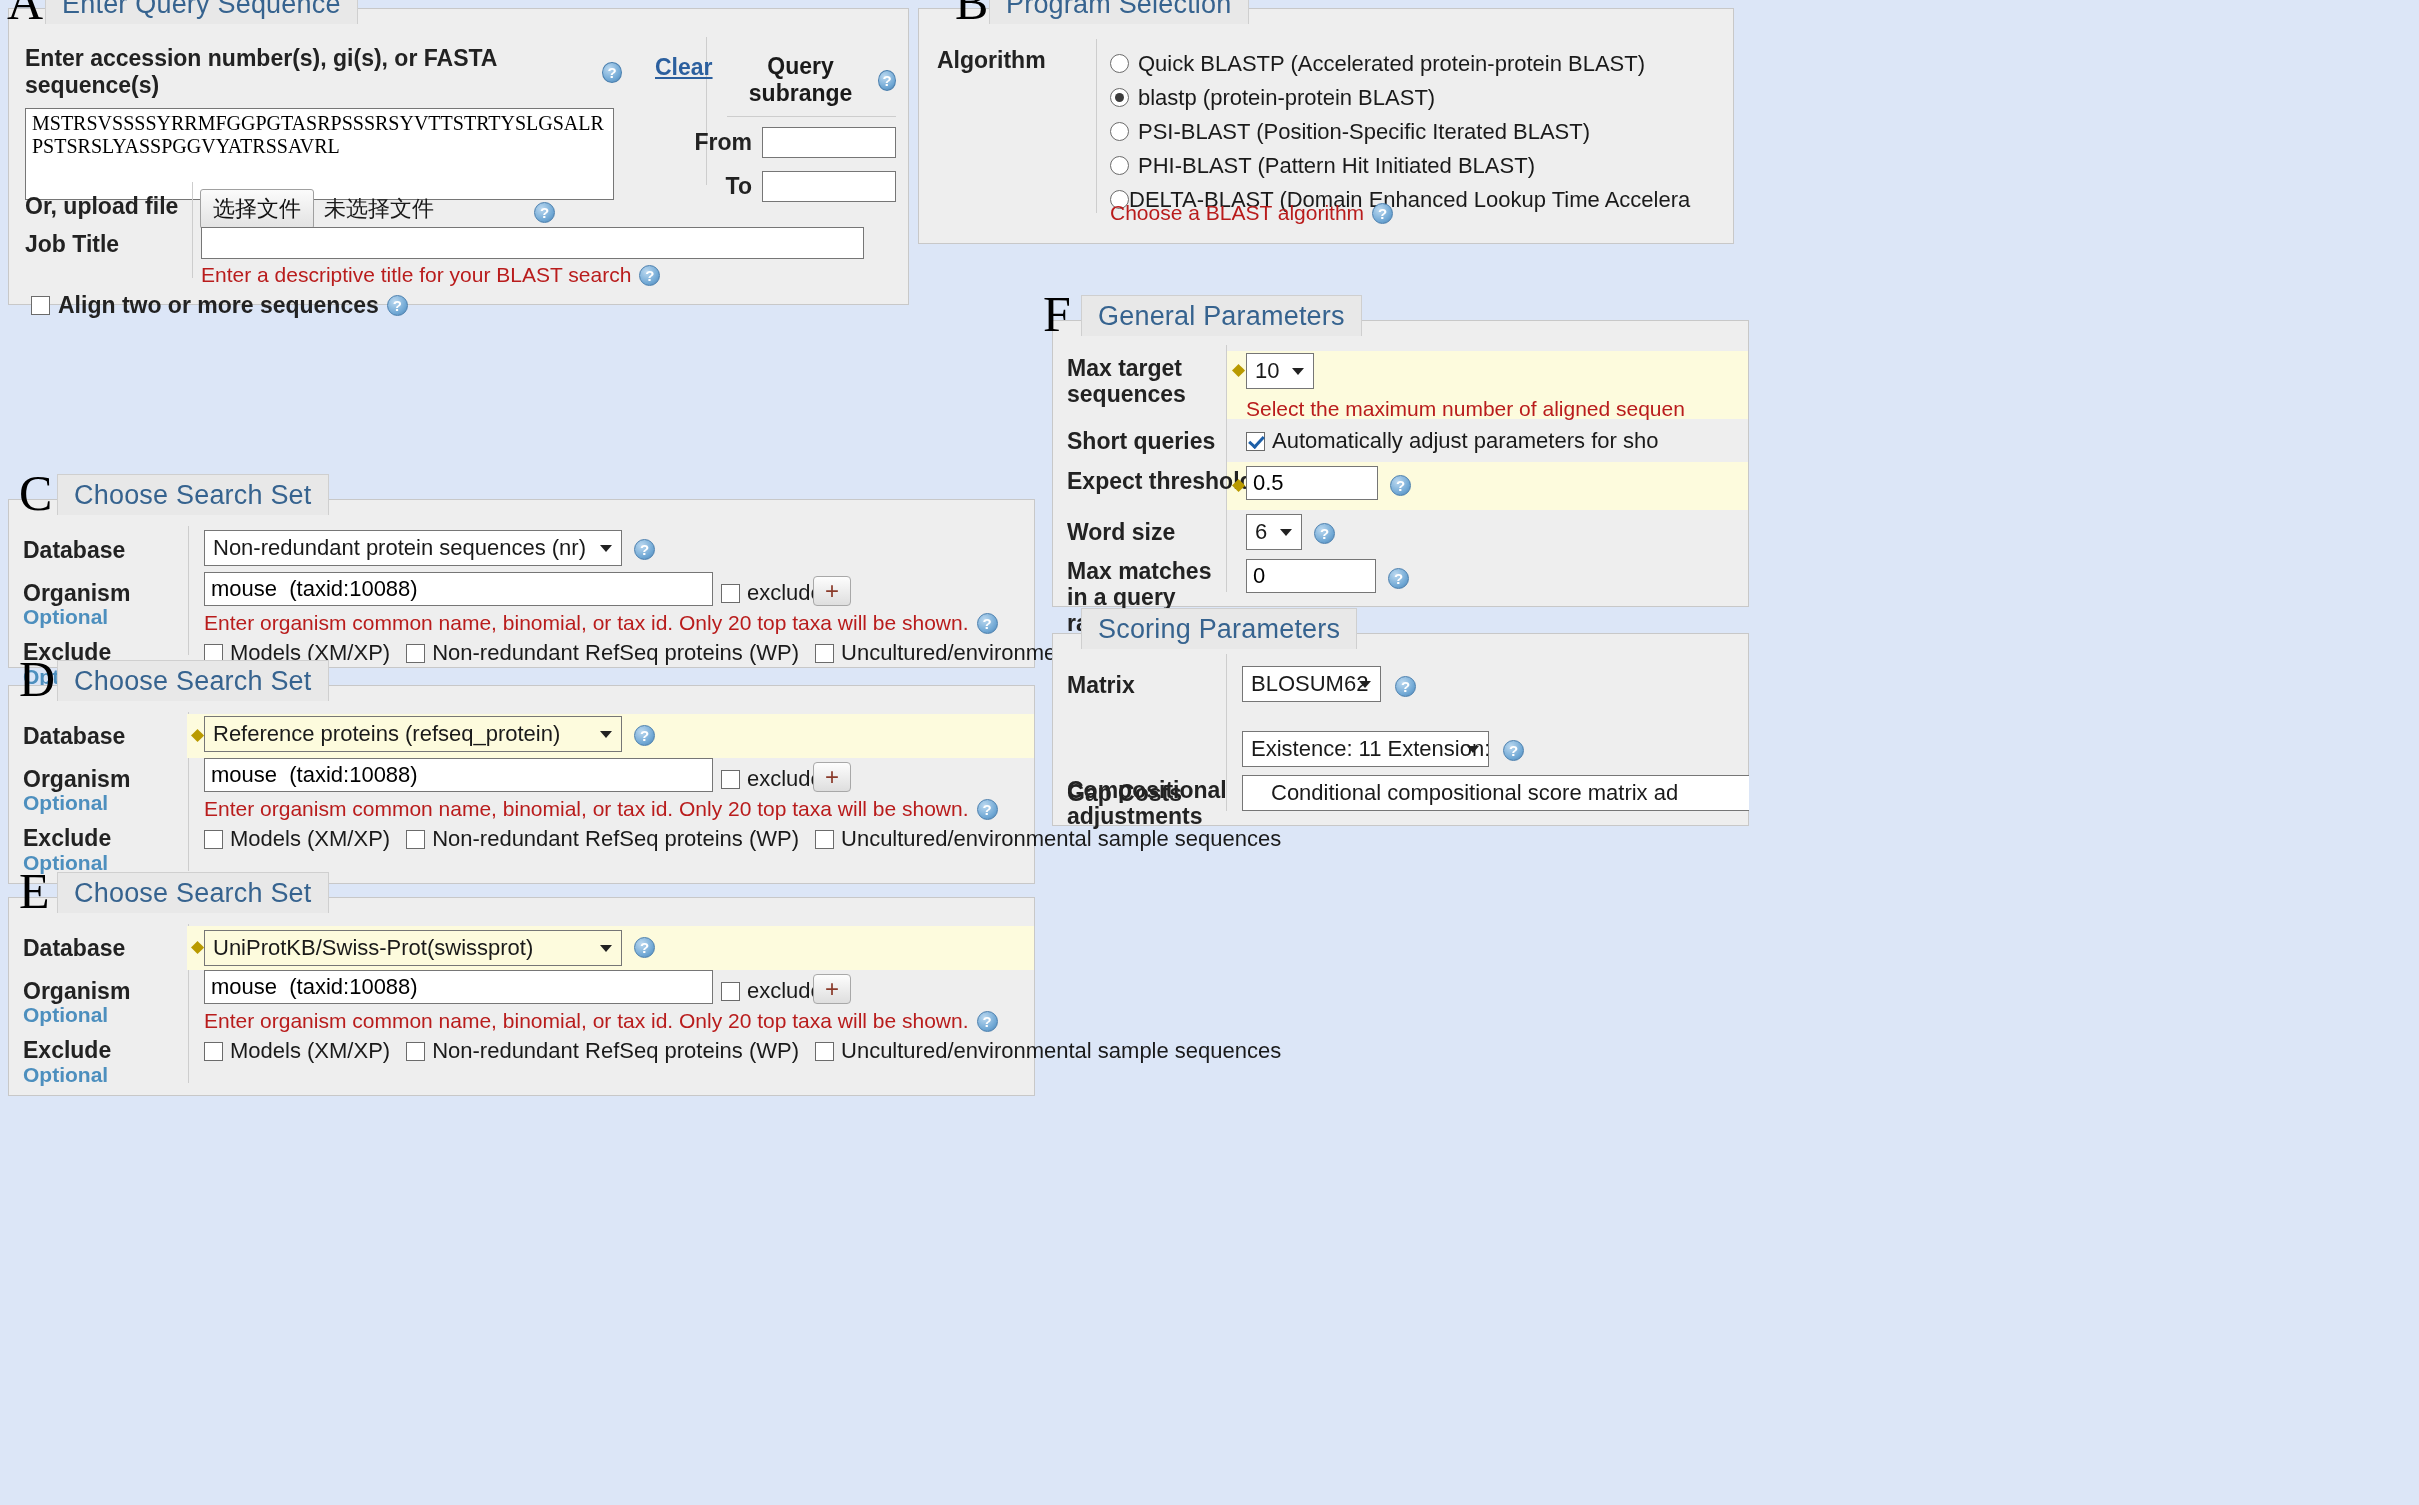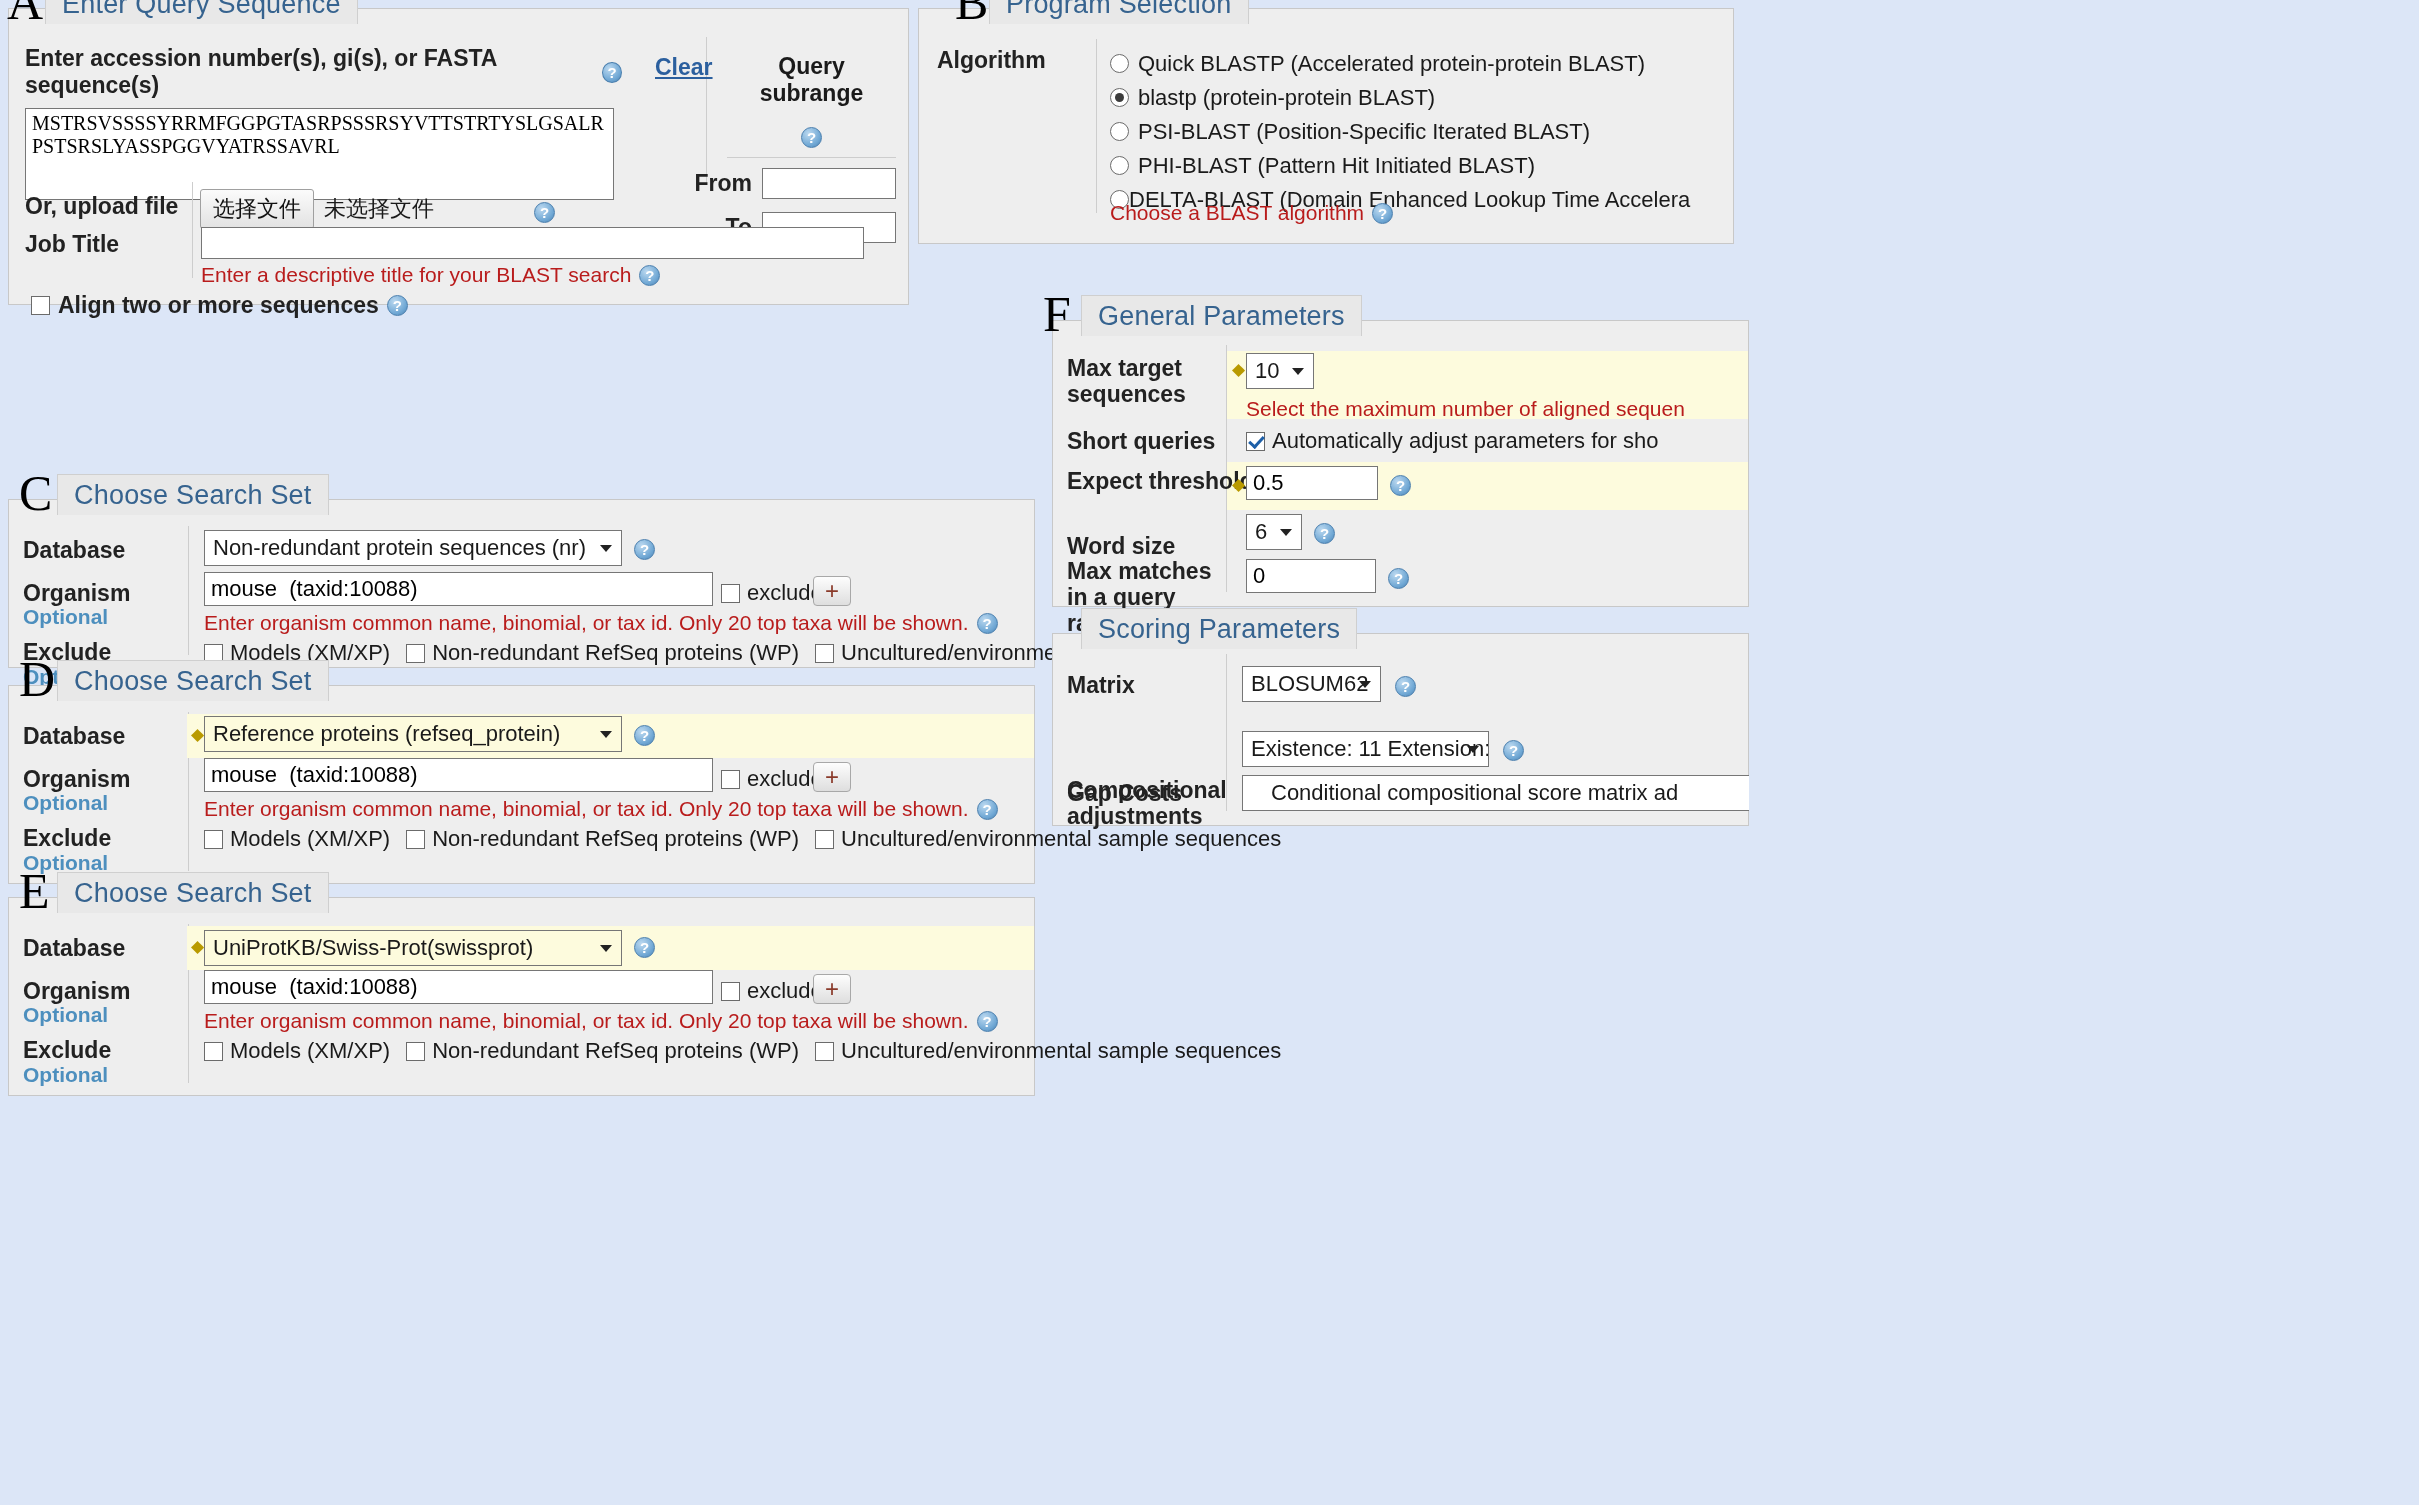--- a/index.html
+++ b/index.html
@@ -111,7 +111,7 @@
   <a class="clear" href="#" style="position:absolute; left:646px; top:45px;">Clear</a>
 
   <div style="position:absolute; left:718px; top:44px; width:169px;">
-    <div style="text-align:center; display:flex; align-items:center; gap:20px; justify-content:center;flex-direction:column;">
+    <div style="text-align:center; display:flex; align-items:center; gap:4px; justify-content:center;">
       <span class="subhdr">Query subrange</span>
       <span class="help"></span>
     </div>

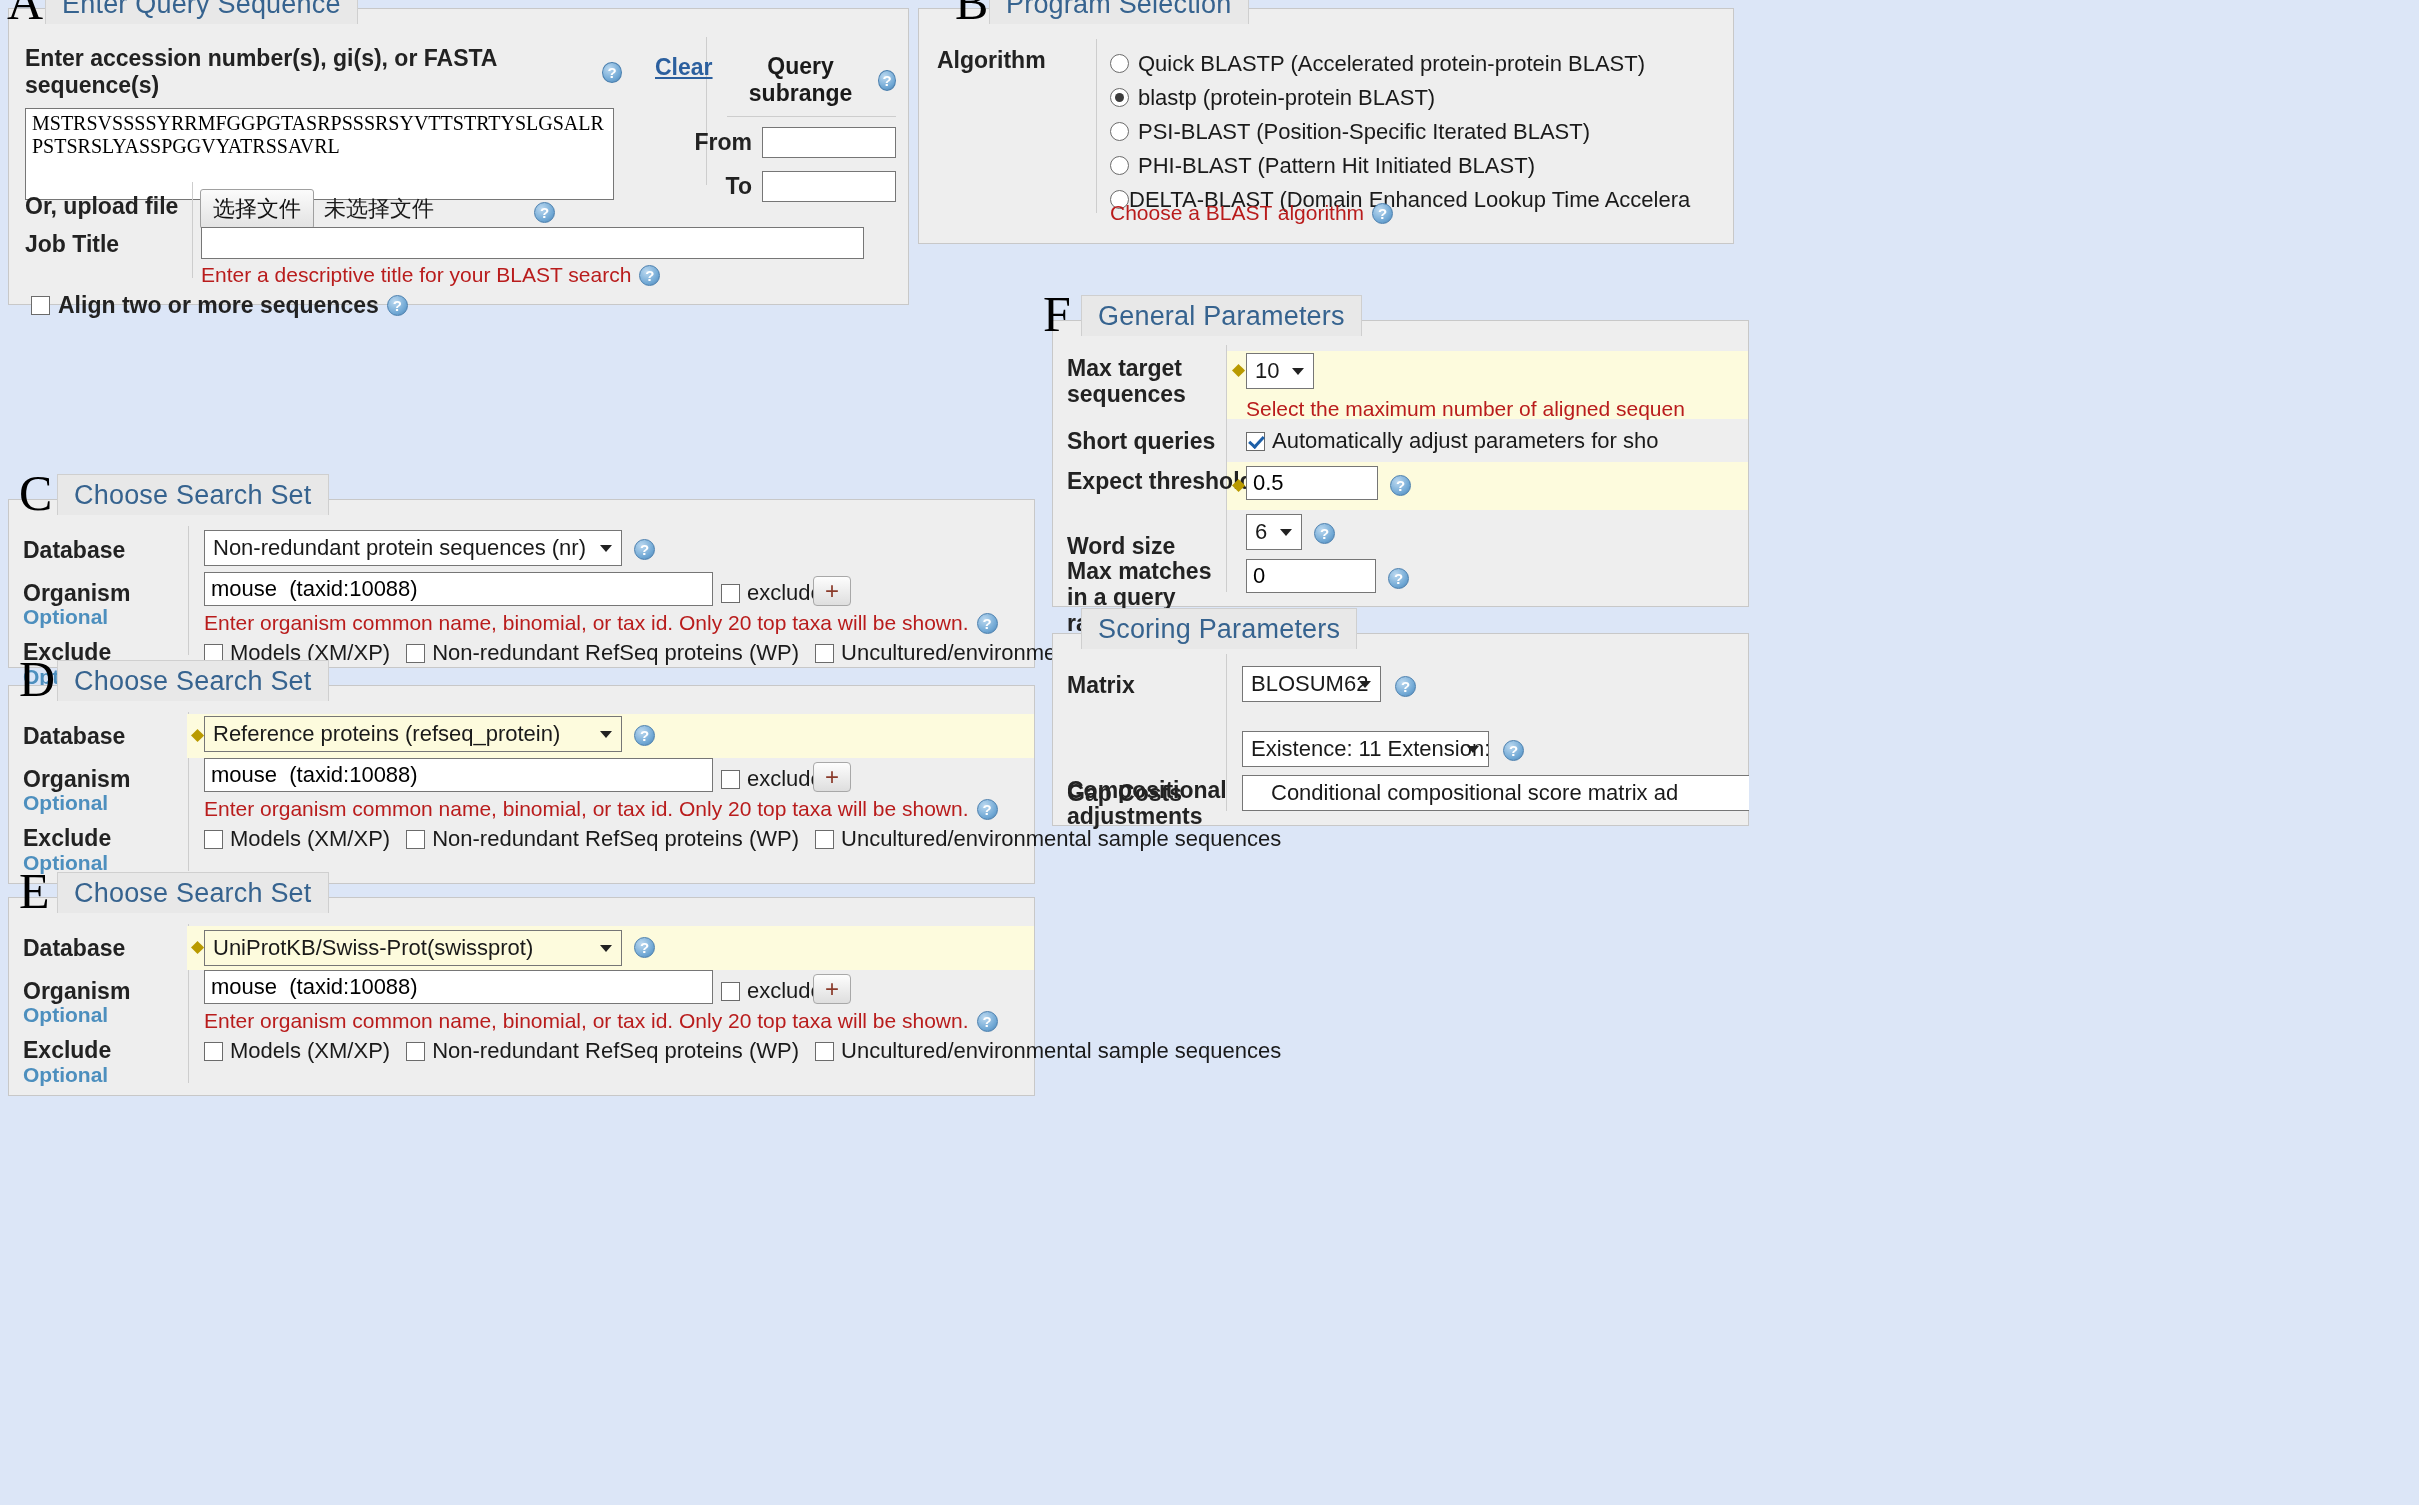--- a/index.html
+++ b/index.html
@@ -366,7 +366,7 @@
   <input type="text" style="position: absolute; left: 193px; top: 145px; width: 132px; height: 34px;" value="0.5">
   <span class="help" style="position:absolute; left:337px; top:154px;"></span>
 
-  <span class="lbl" style="position:absolute; left:14px; top:212px;">Word size</span>
+  <span class="lbl" style="position:absolute; left:14px; top:198px;">Word size</span>
   <div class="sel" style="position:absolute; left:193px; top:193px; width:56px;">
     <span>6</span>
       <span class="arw"></span>

